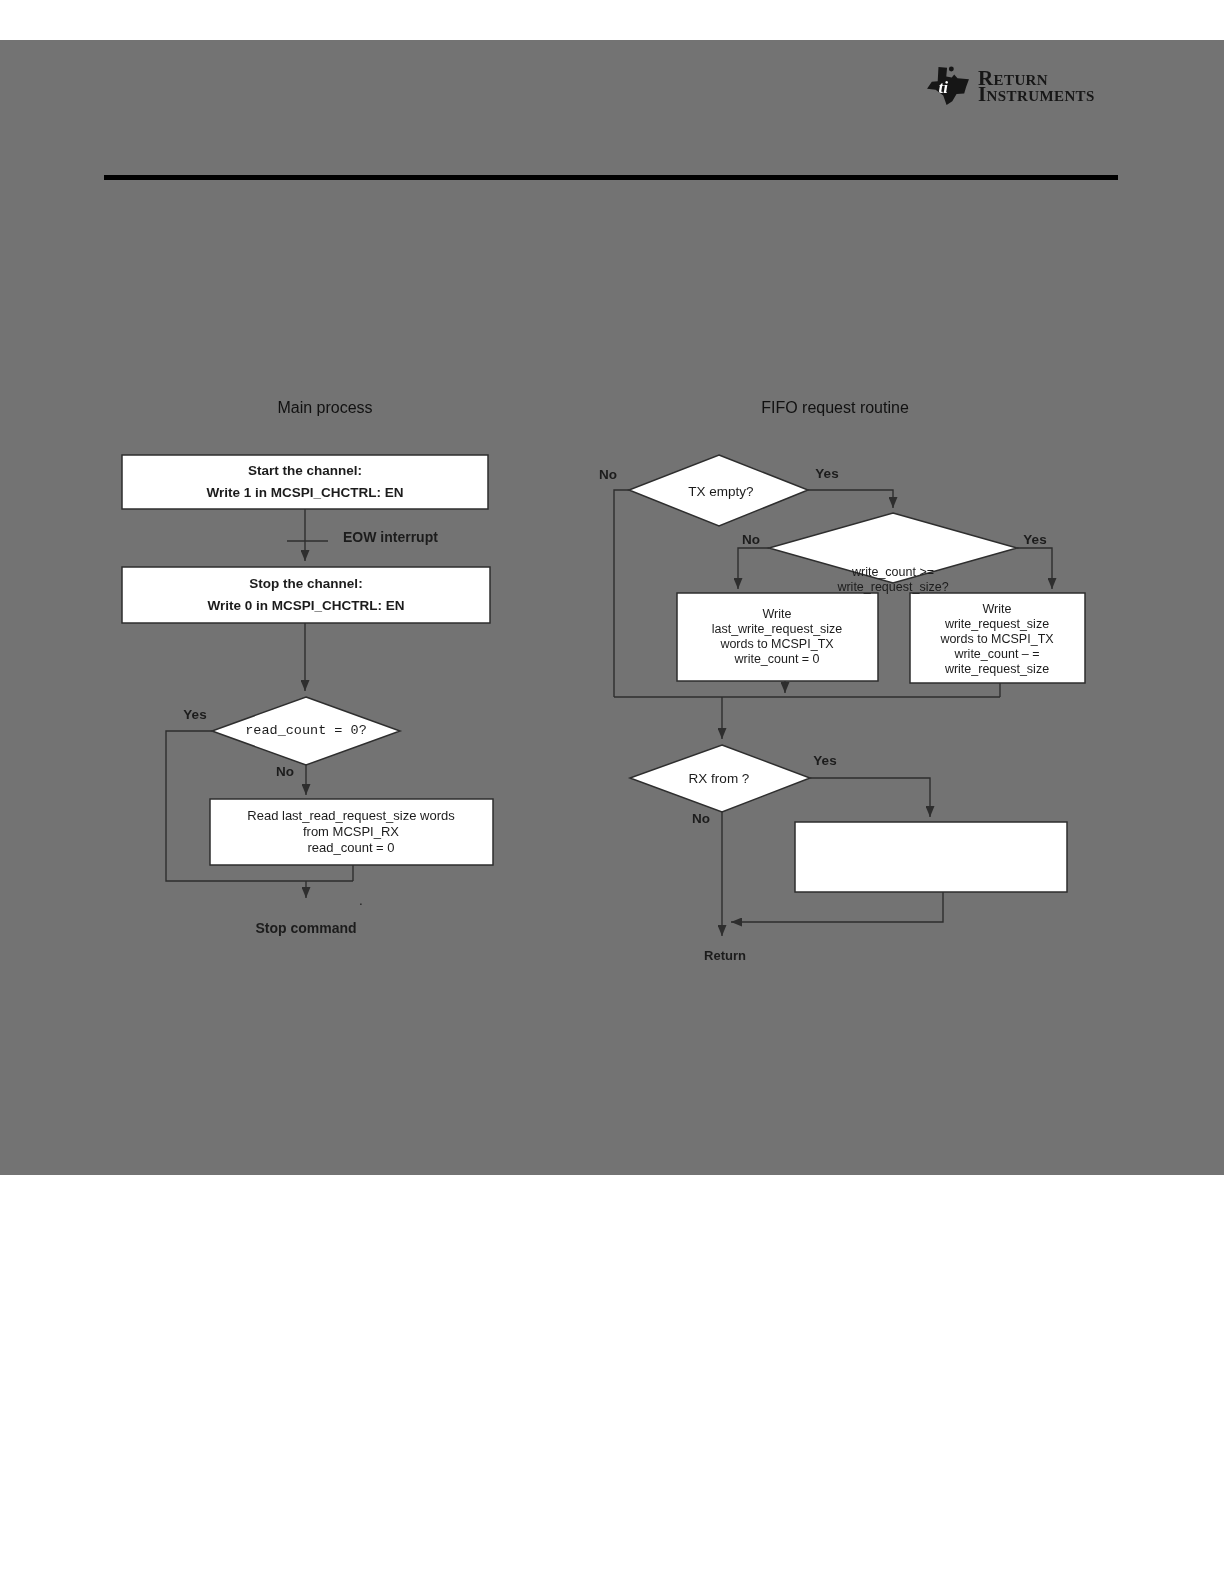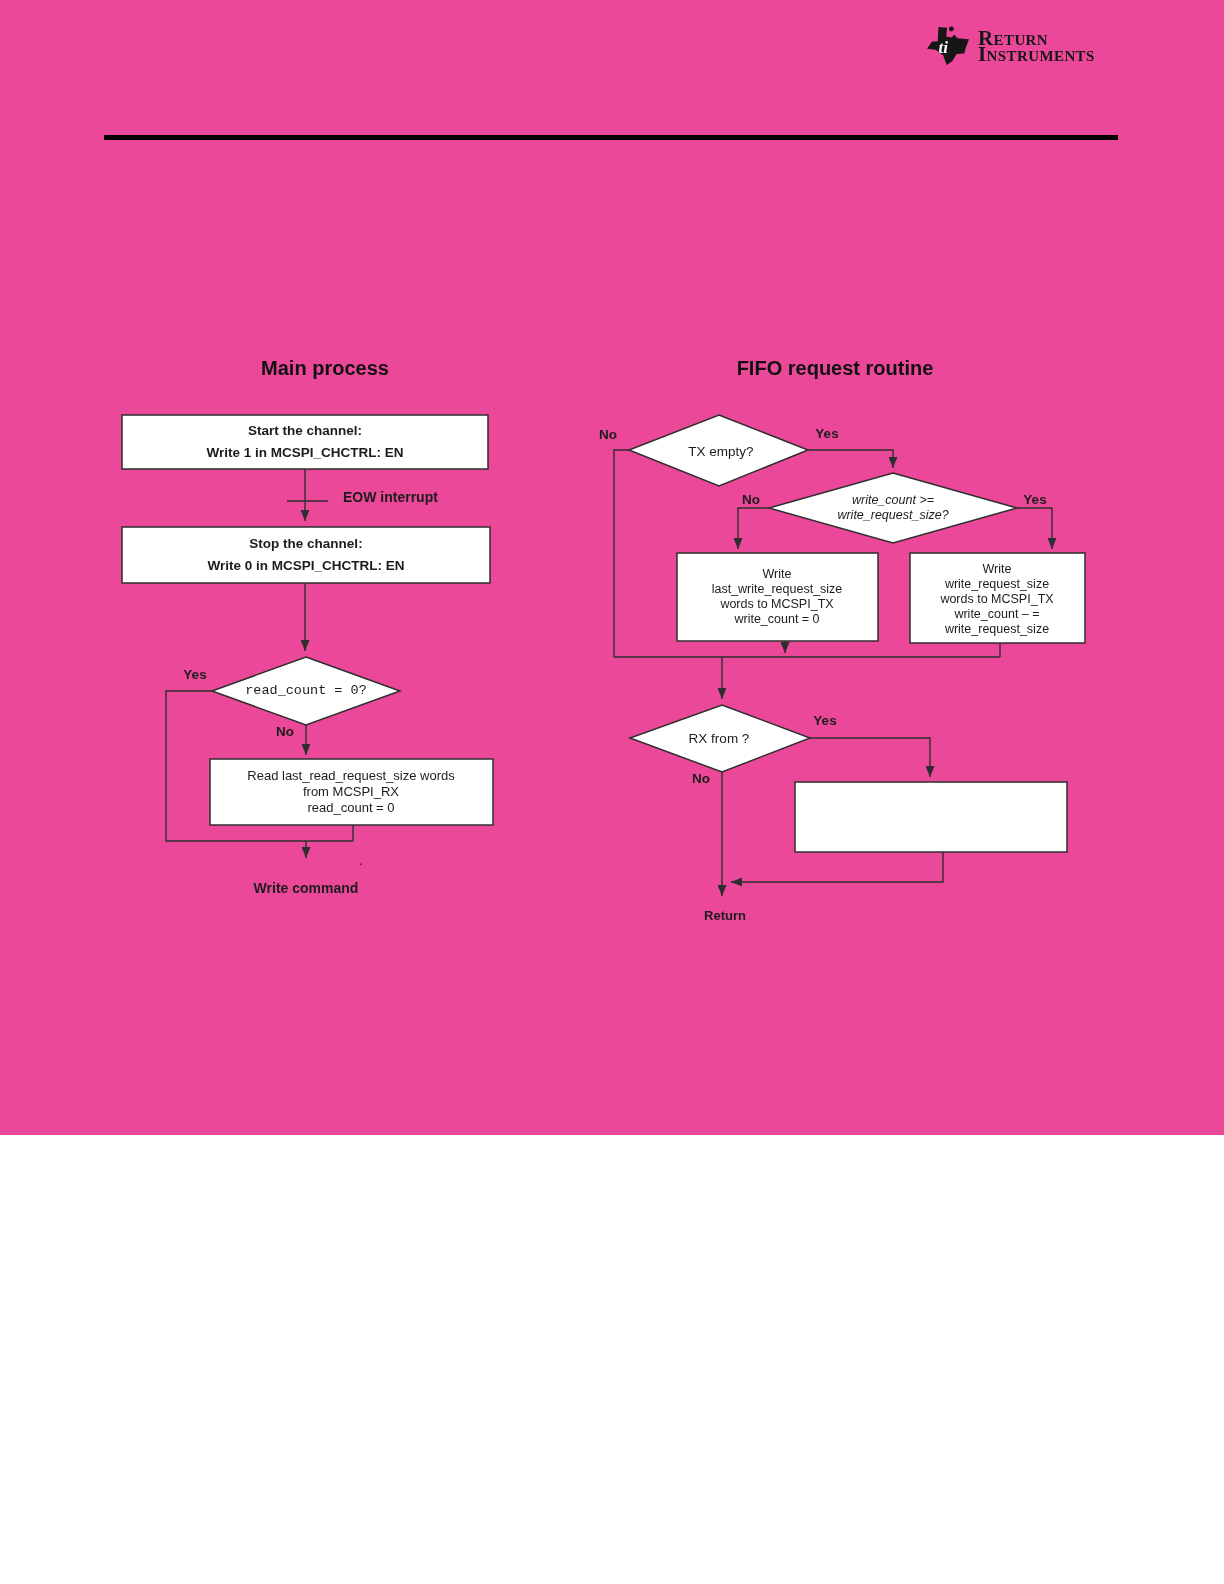--- a/index.html
+++ b/index.html
@@ -11,9 +11,10 @@
   .page{
     position:relative;
     width:1224px;height:1135px;
-    background:#ec4899;
+    background:#737373;
     font-family:"Liberation Sans", sans-serif;
     overflow:hidden;
+    margin-top:40px;
   }
   .rule{position:absolute;background:var(--rule);}
   .rule.top{left:104px;top:135px;width:1014px;height:5px;}

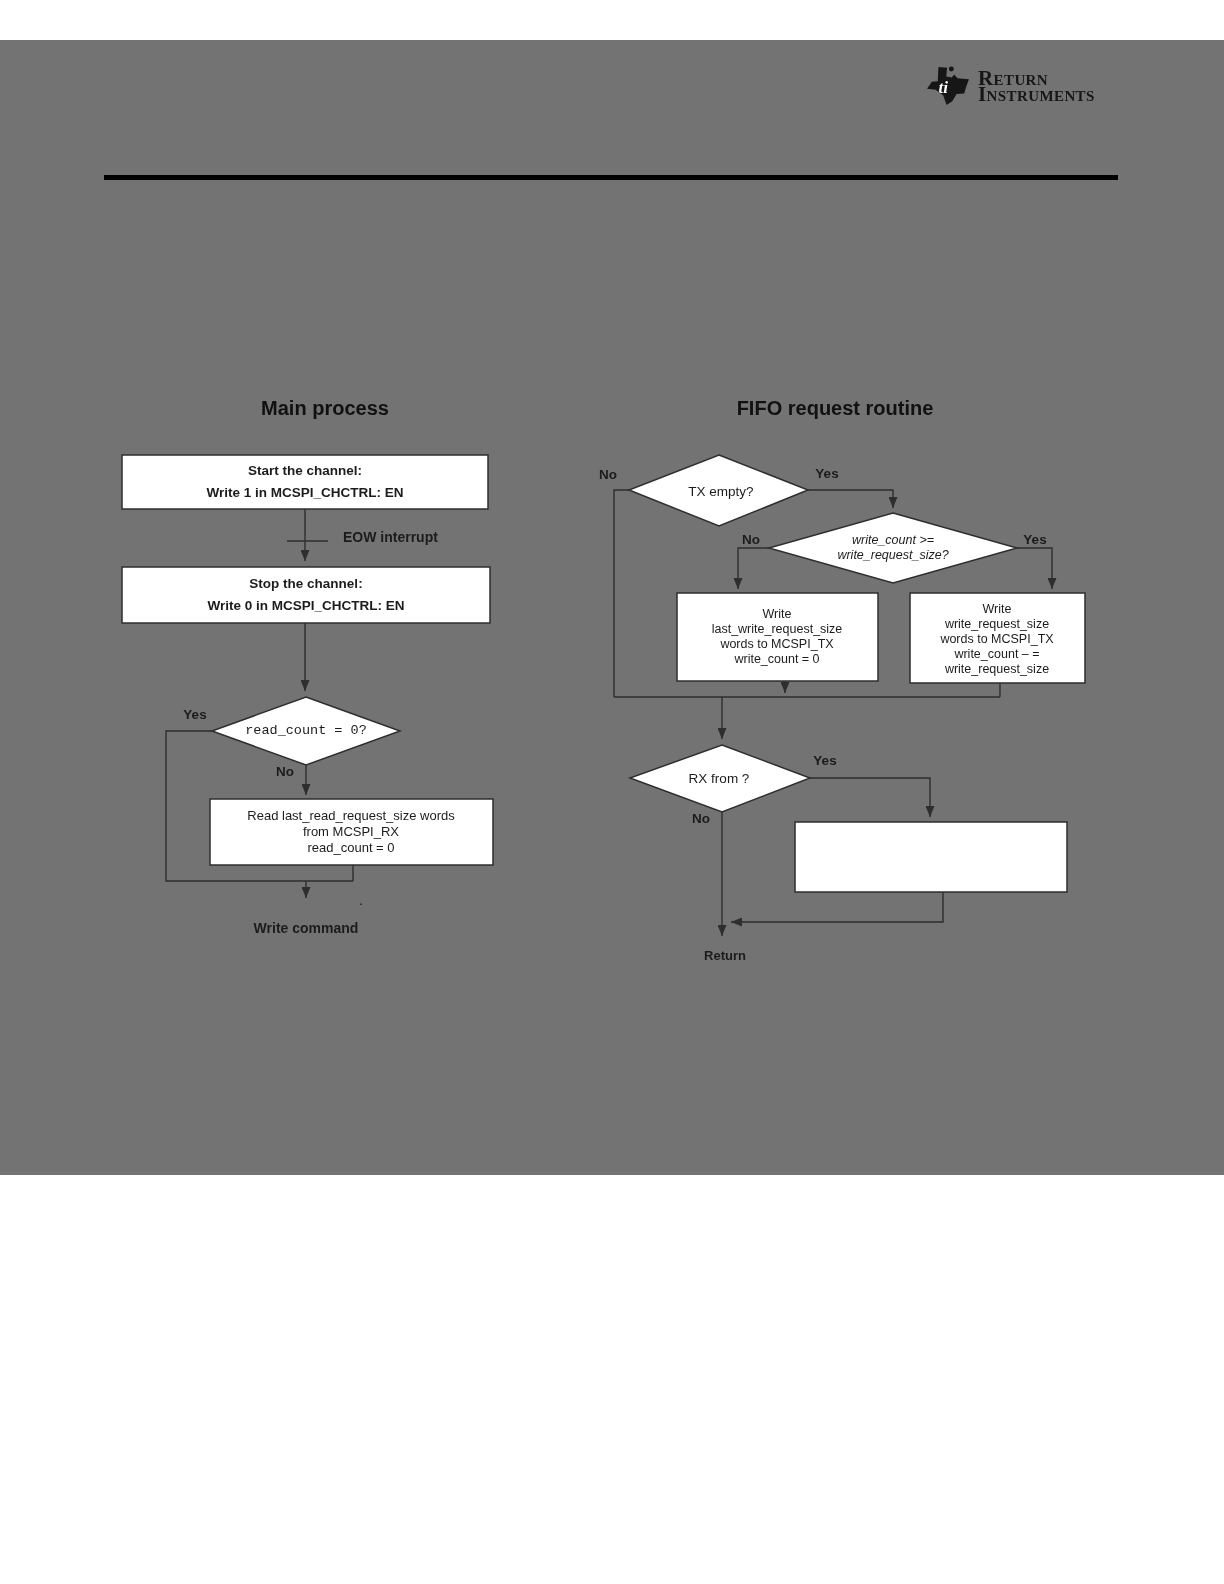--- a/index.html
+++ b/index.html
@@ -34,7 +34,7 @@
     line-height:16px;
   }
   .t.bold{font-weight:bold;}
-  .t.title{font-size:20px;font-weight:bold;color:#111;}
+  .t.title{font-size:16px;font-weight:normal;color:#111;}
   .t.small{font-size:12.5px;line-height:15px;}
   .t.lh17{line-height:22px;}
   .t.left-align{transform:translate(0,-50%);text-align:left;}

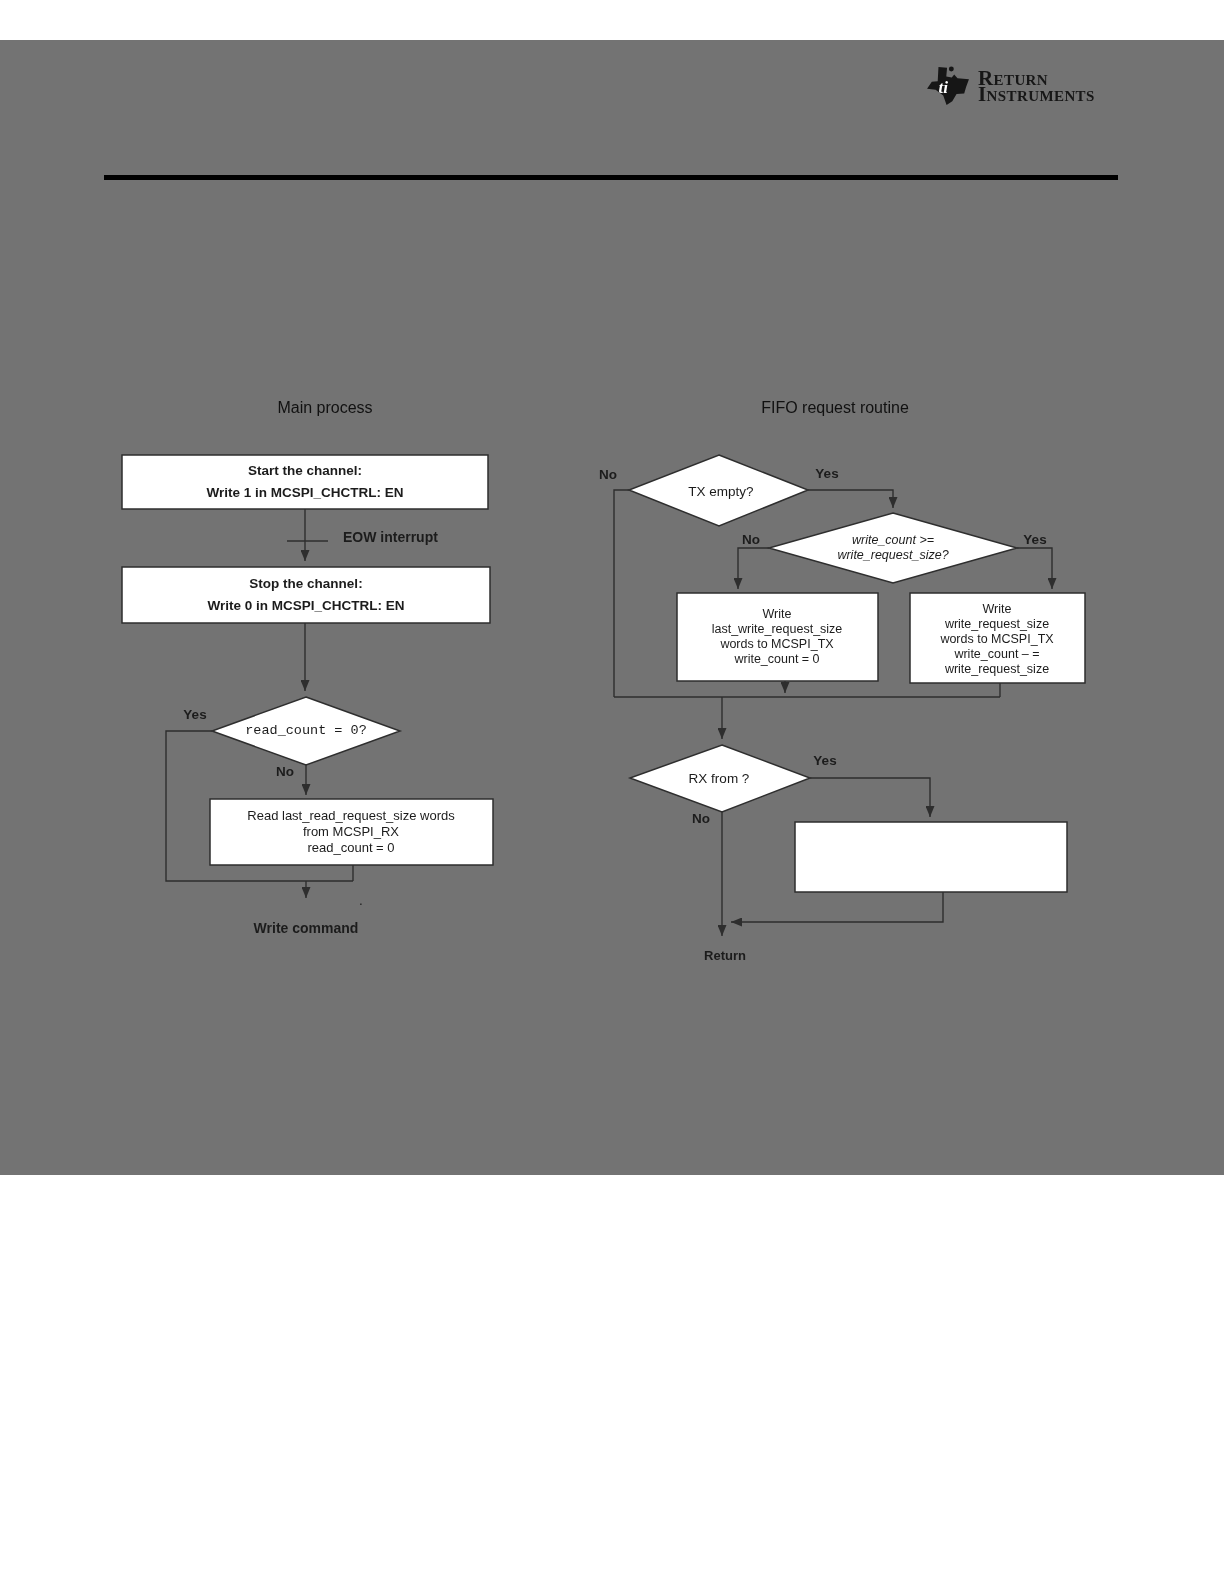--- a/index.html
+++ b/index.html
@@ -131,7 +131,7 @@
   <div class="t" style="left:721px;top:452px;">TX empty?</div>
   <div class="t bold" style="left:608px;top:435px;">No</div>
   <div class="t bold" style="left:827px;top:434px;">Yes</div>
-  <div class="t small" style="left:893px;top:508px;font-style:italic;">write_count &gt;=
+  <div class="t small" style="left:893px;top:540px;">write_count &gt;=
 write_request_size?</div>
   <div class="t bold" style="left:751px;top:500px;">No</div>
   <div class="t bold" style="left:1035px;top:500px;">Yes</div>

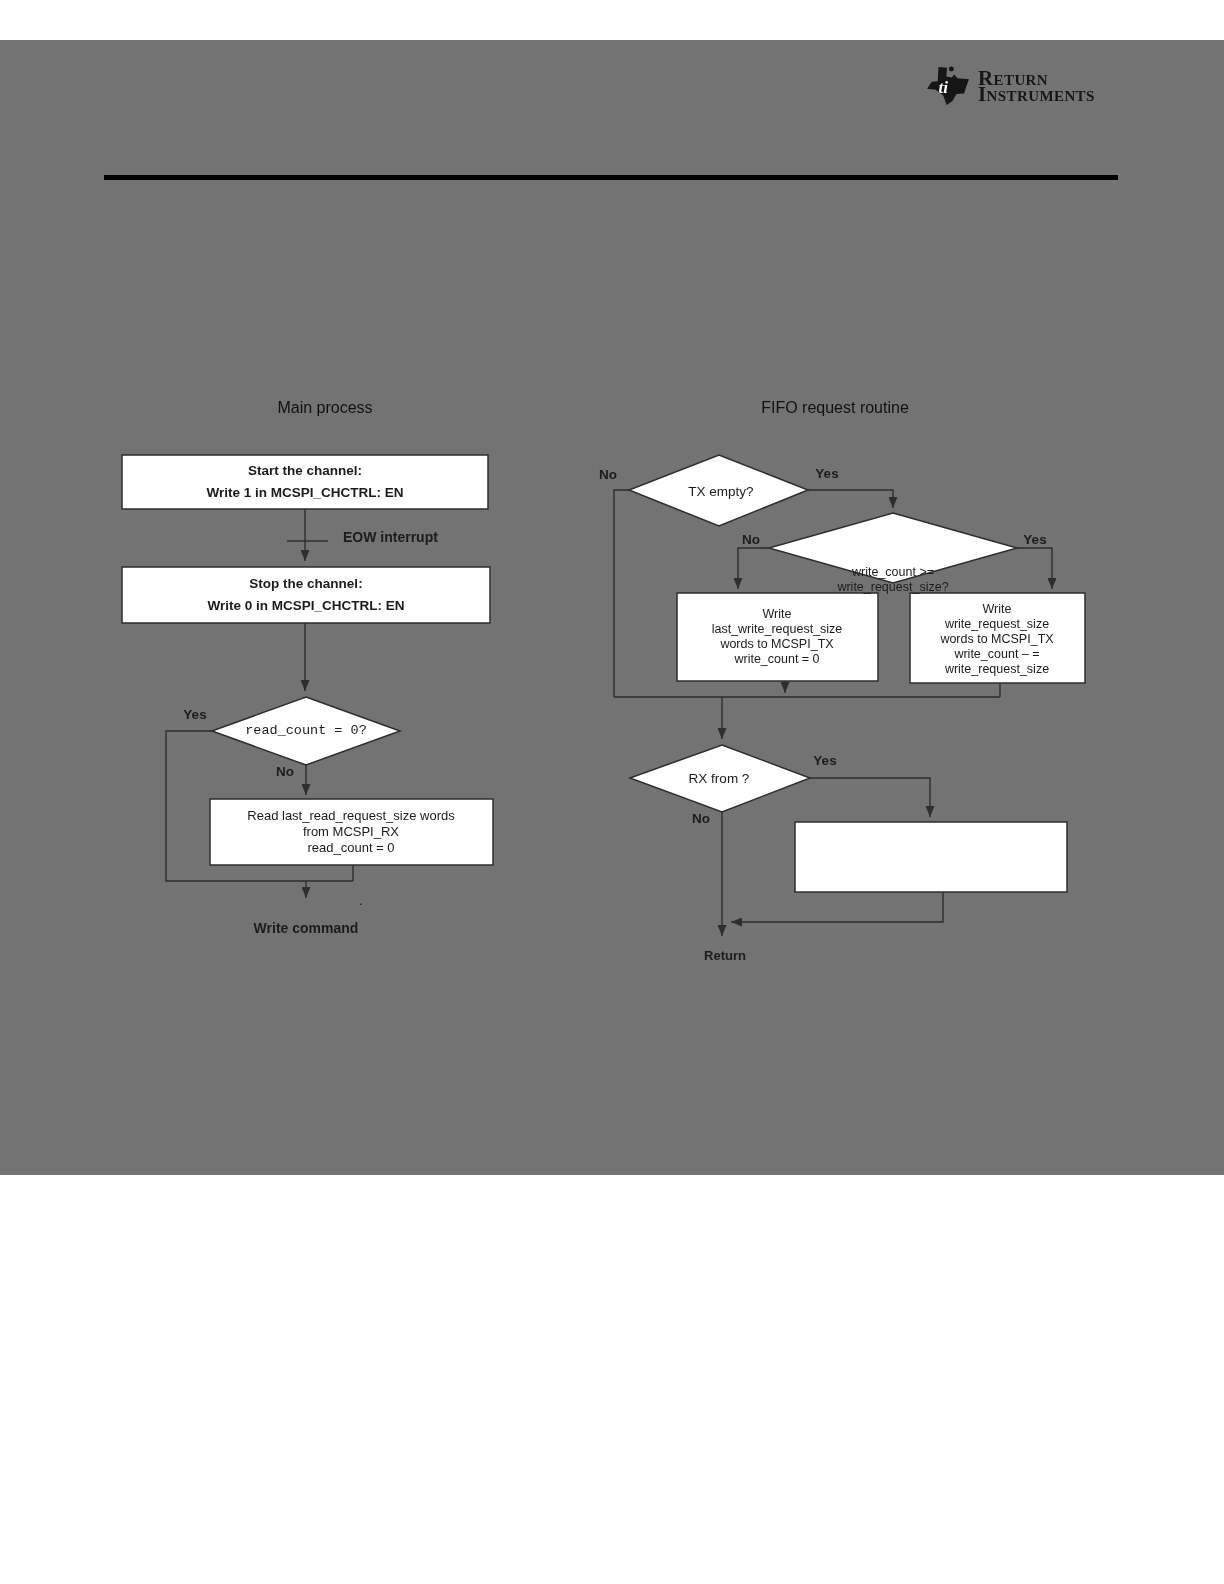--- a/index.html
+++ b/index.html
@@ -125,7 +125,7 @@
 from MCSPI_RX
 read_count = 0</div>
   <div class="t" style="left:361px;top:861px;">.</div>
-  <div class="t bold" style="left:306px;top:888px;font-size:14px;">Write command</div>
+  <div class="t bold" style="left:306px;top:888px;font-size:14px;">Stop command</div>
 
   <div class="t title" style="left:835px;top:368px;">FIFO request routine</div>
   <div class="t" style="left:721px;top:452px;">TX empty?</div>

